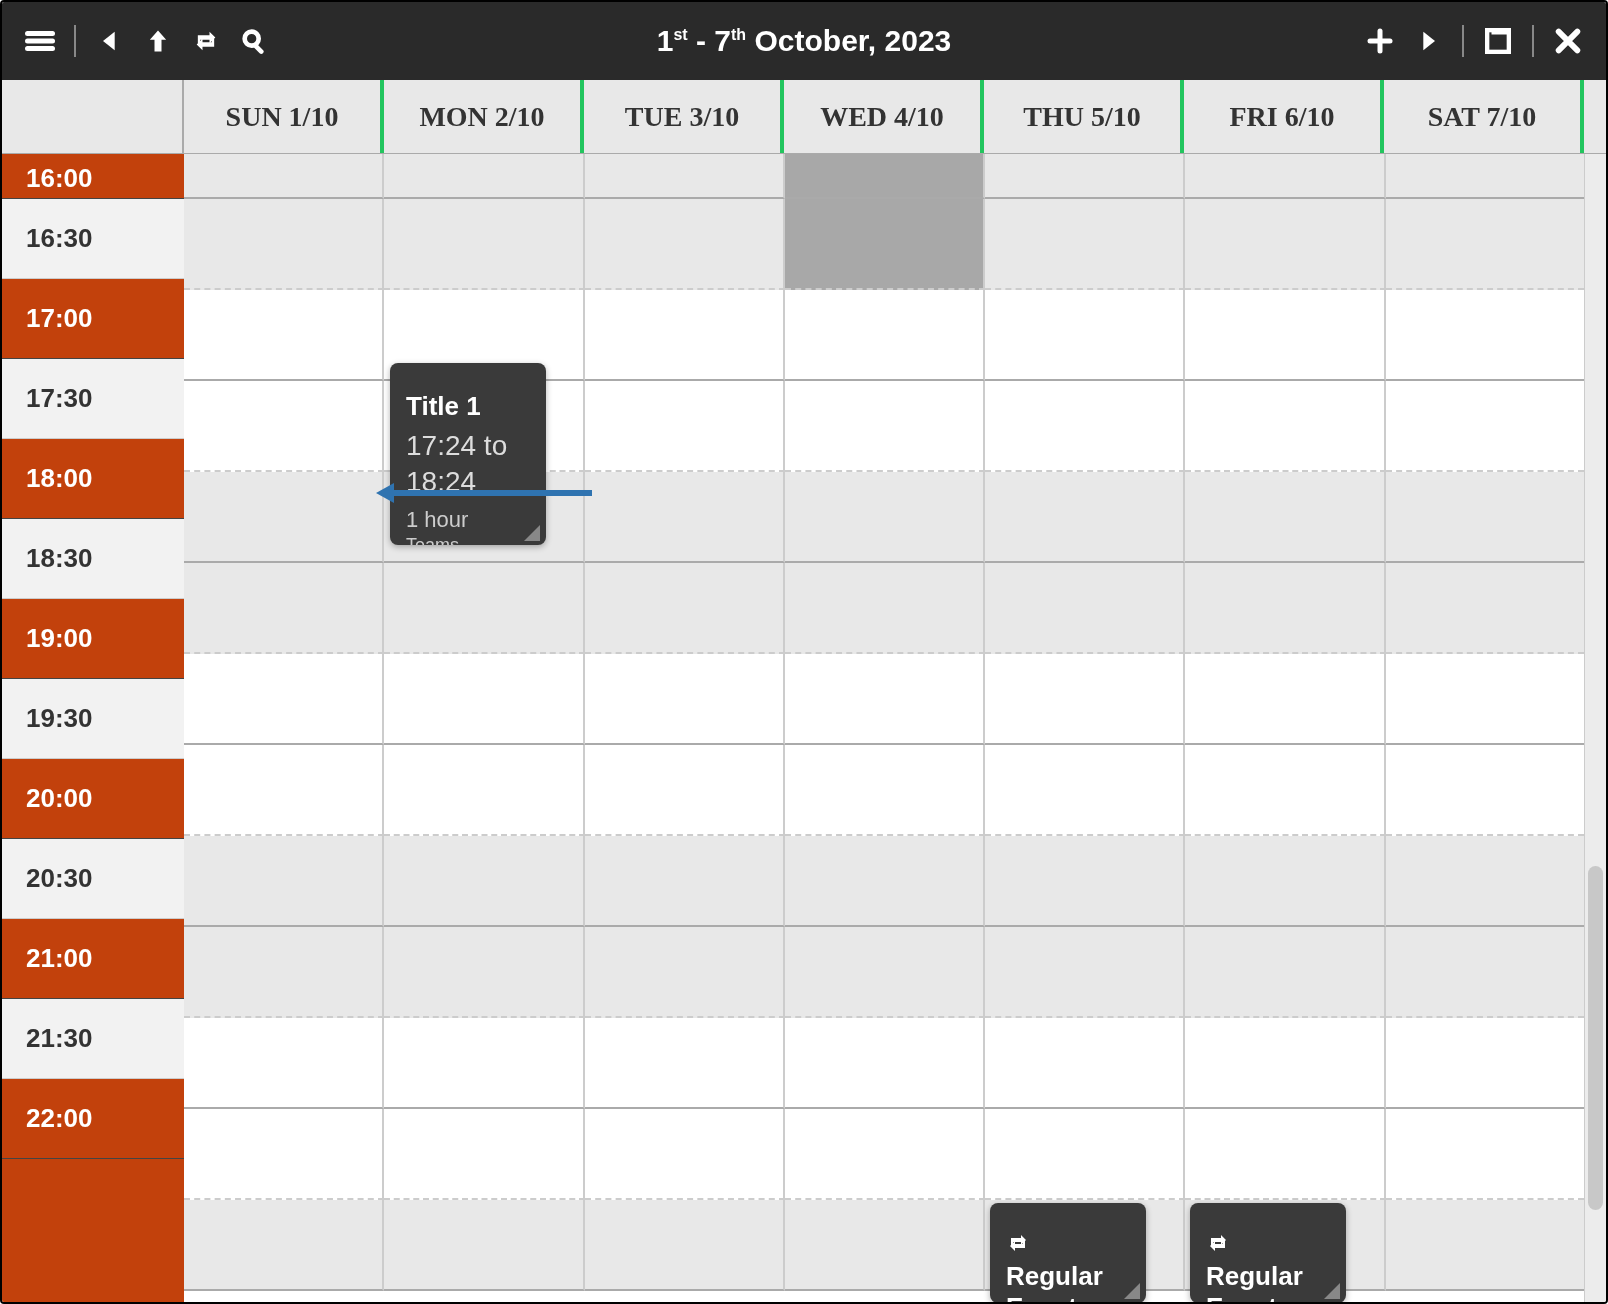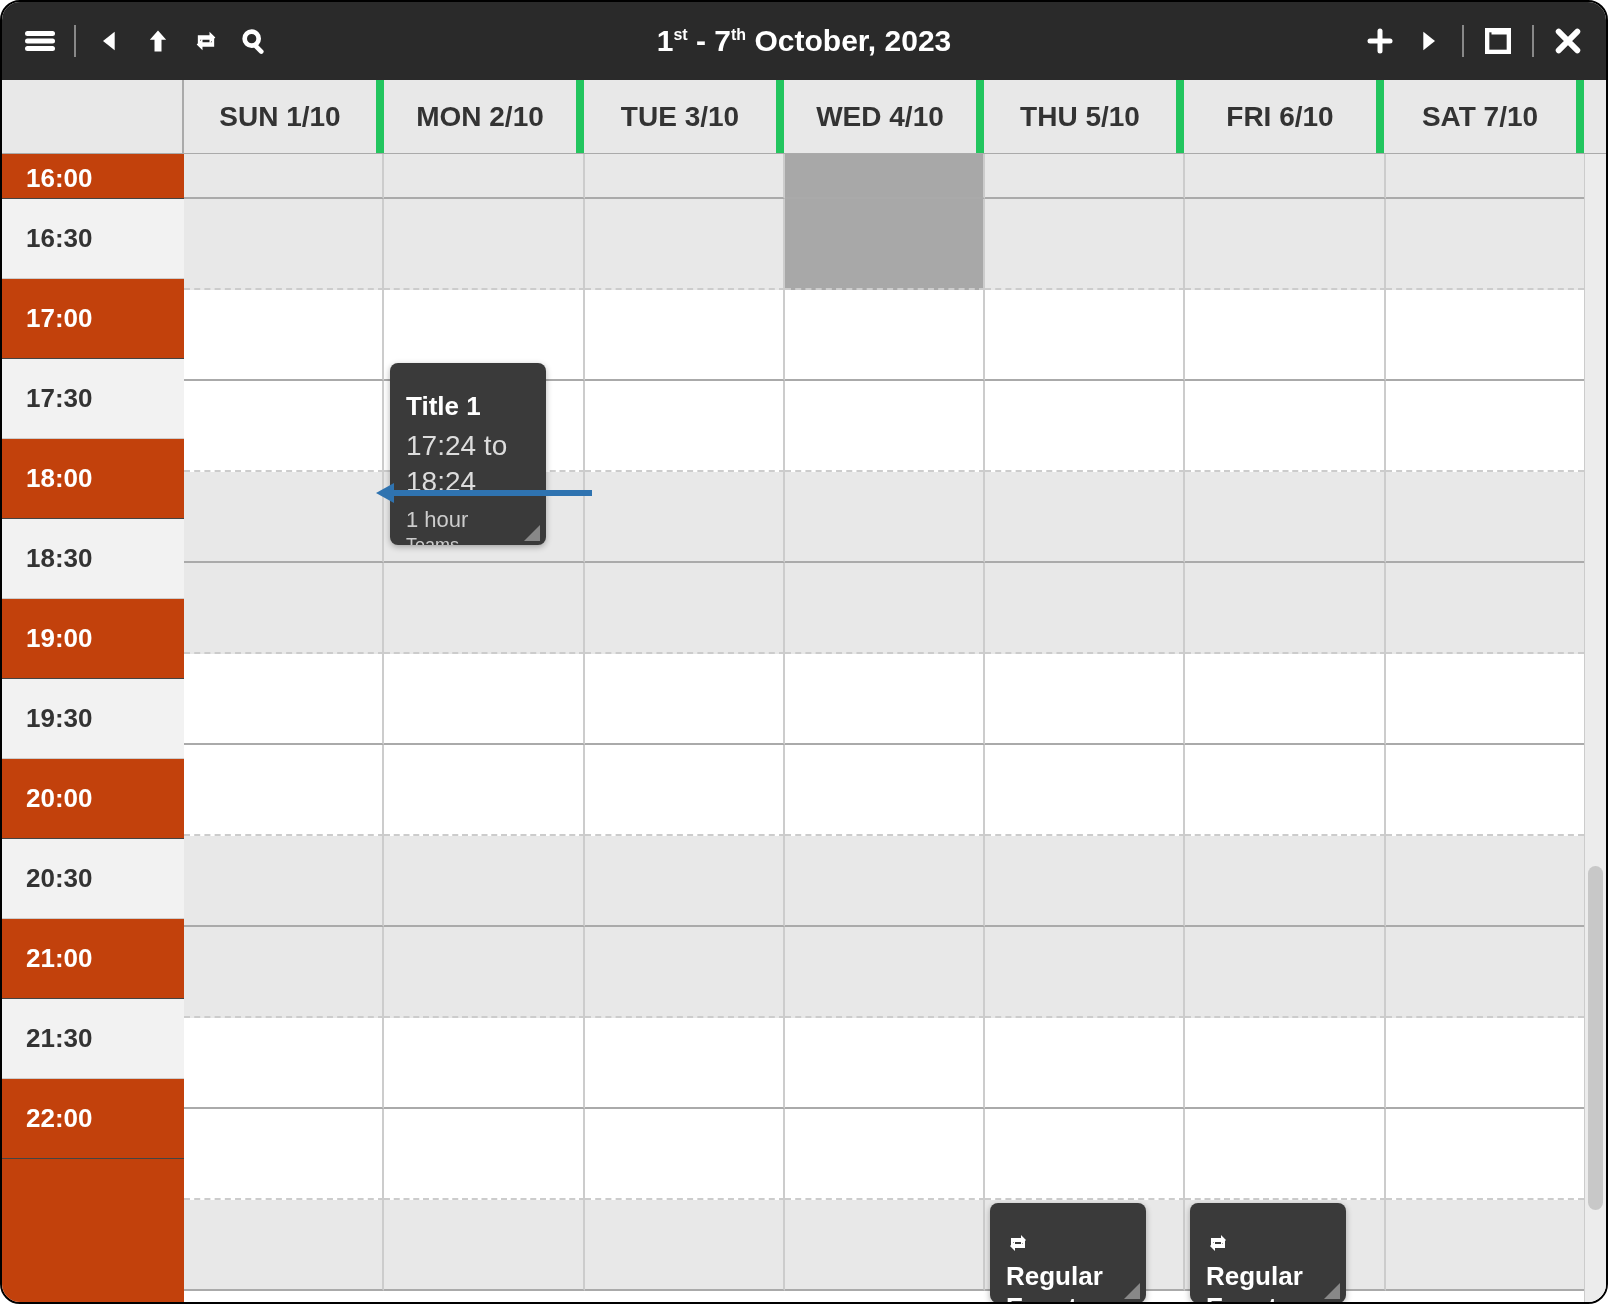--- a/index.html
+++ b/index.html
@@ -4,7 +4,7 @@
 <style>
   * { box-sizing: border-box; margin: 0; padding: 0; }
   html, body { width: 1608px; height: 1304px; font-family: Arial, Helvetica, sans-serif; background: #fff; }
-  .app { width: 100%; height: 100%; display: flex; flex-direction: column; border-radius: 20px; overflow: hidden; border: 2px solid #000; }
+  .app { width: 100%; height: 100%; display: flex; flex-direction: column; border-radius: 4px; overflow: hidden; border: 2px solid #000; }
   
   
   .toolbar {

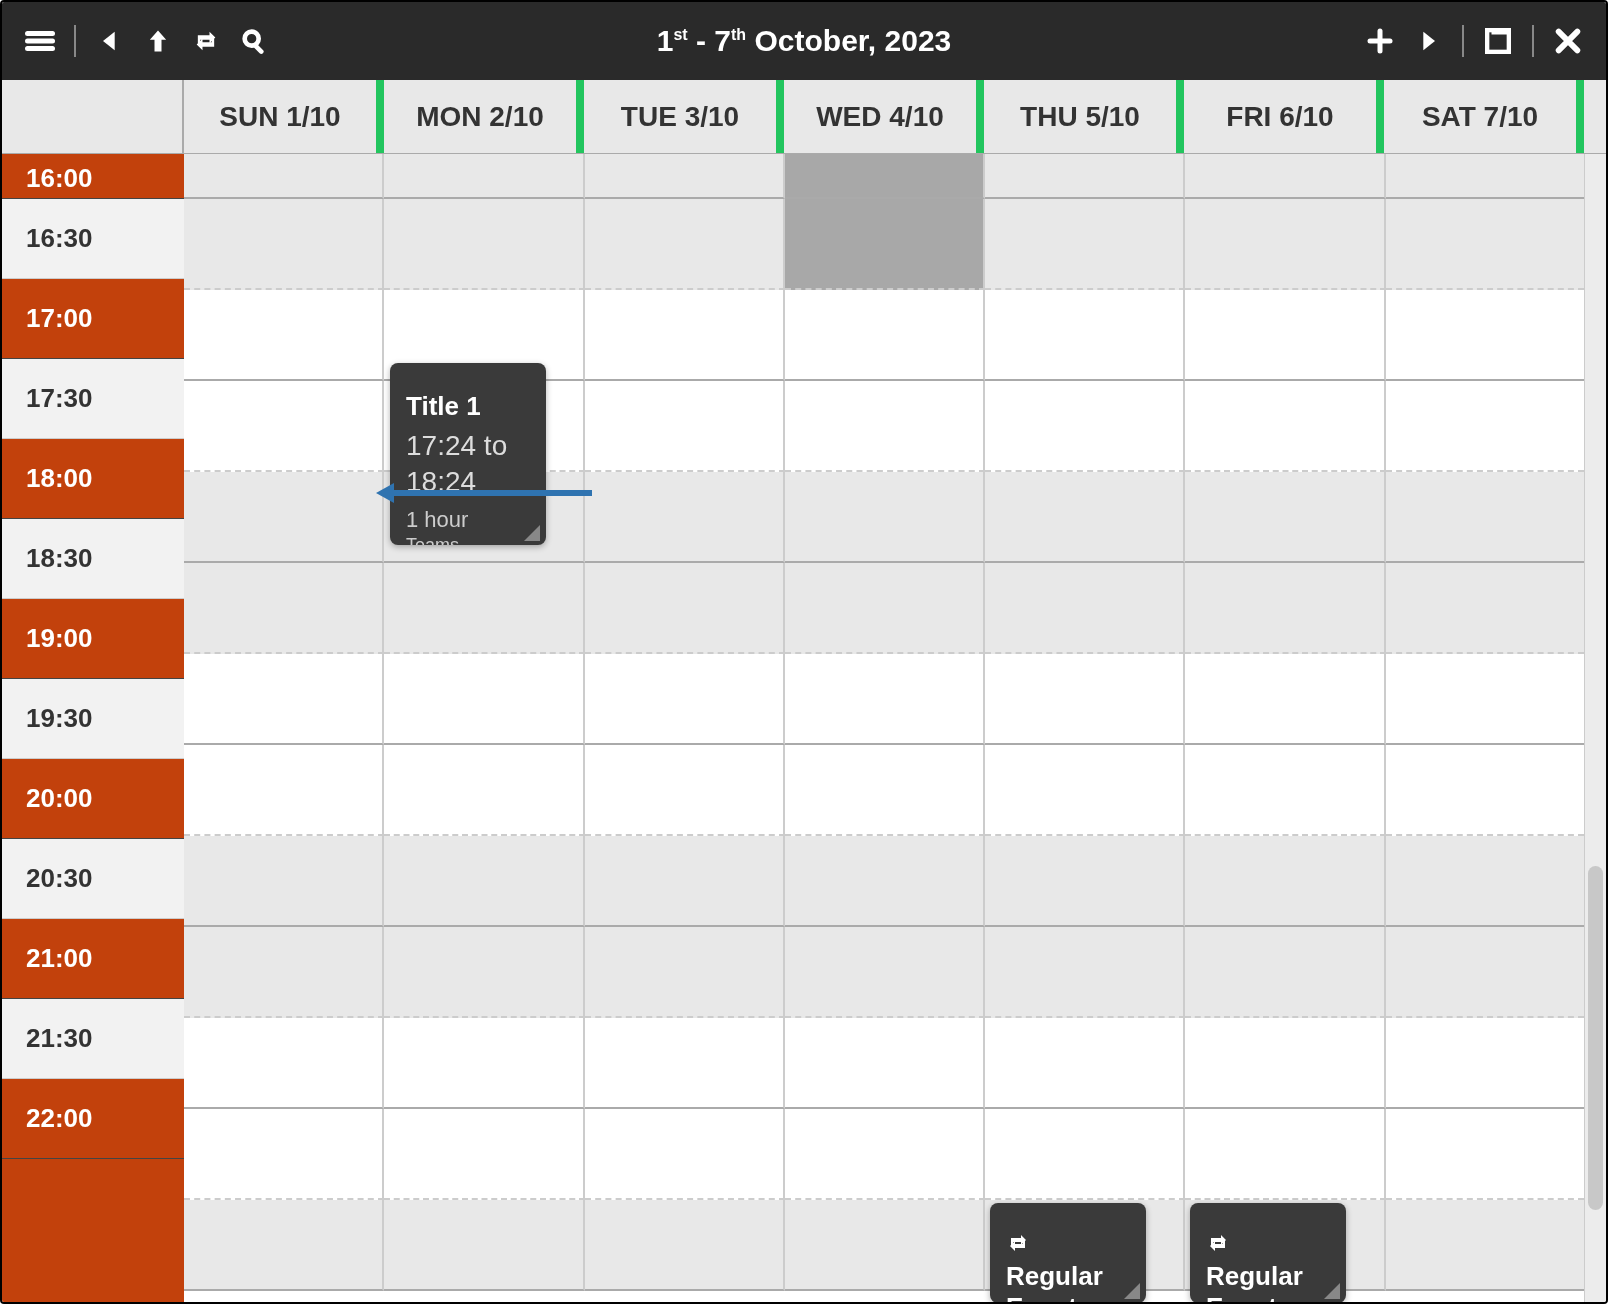--- a/index.html
+++ b/index.html
@@ -63,8 +63,9 @@
     font-size: 28px;
     font-weight: bold;
     color: #333;
-    border-right: 8px solid #22c55e;
+    border-right: 4px solid #22c55e;
     background: #e8e8e8;
+    font-family: Liberation Serif, serif;
   }
   .day-header:last-child { border-right: none; }
   .scrollbar-spacer { width: 22px; background: #e8e8e8; }

